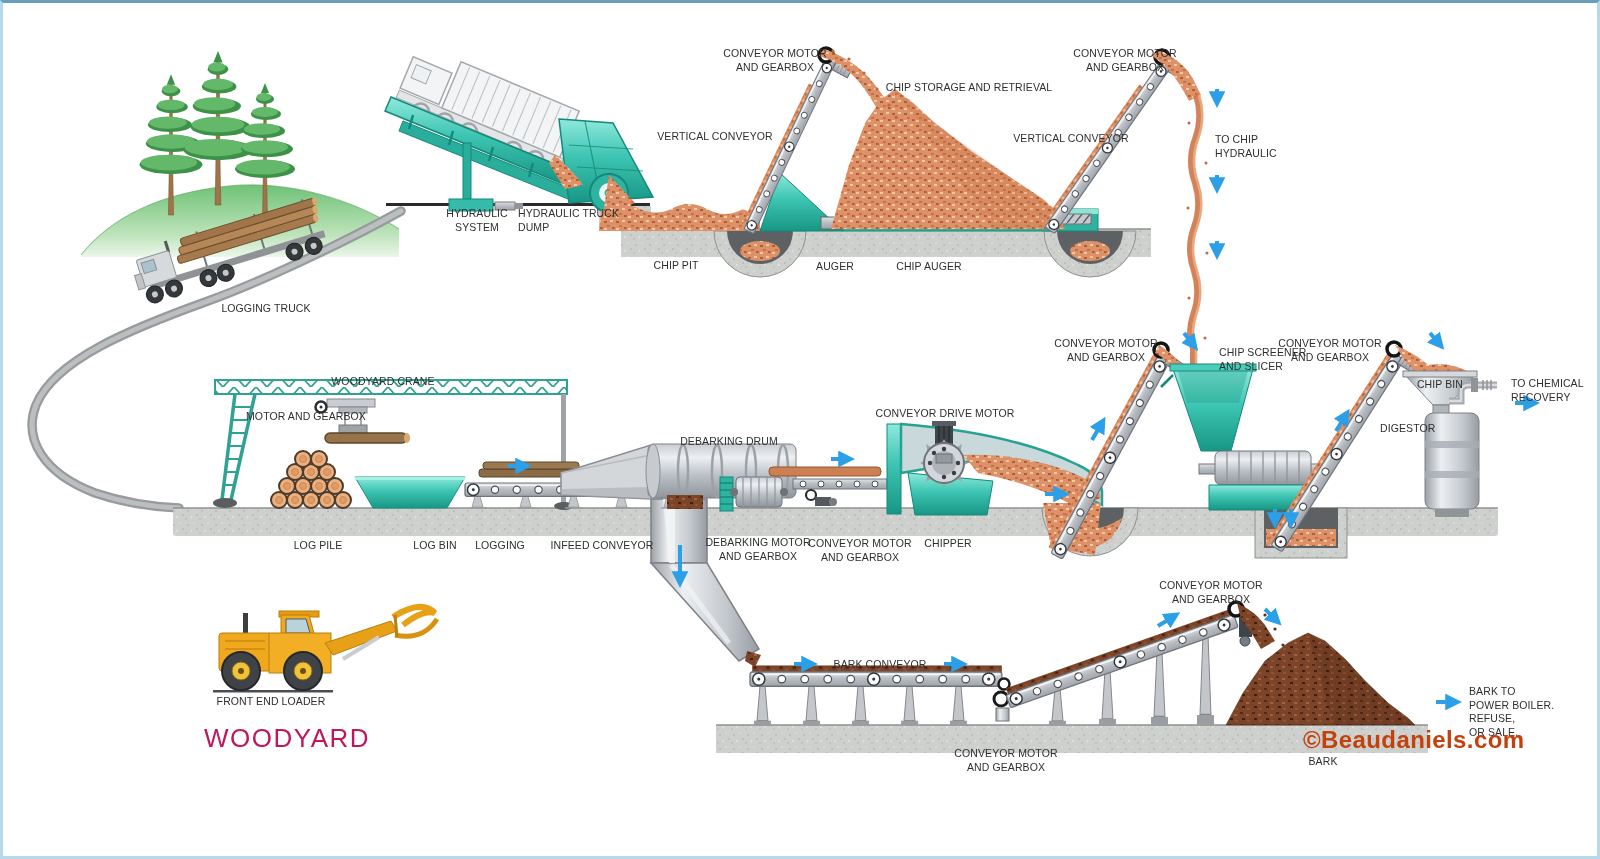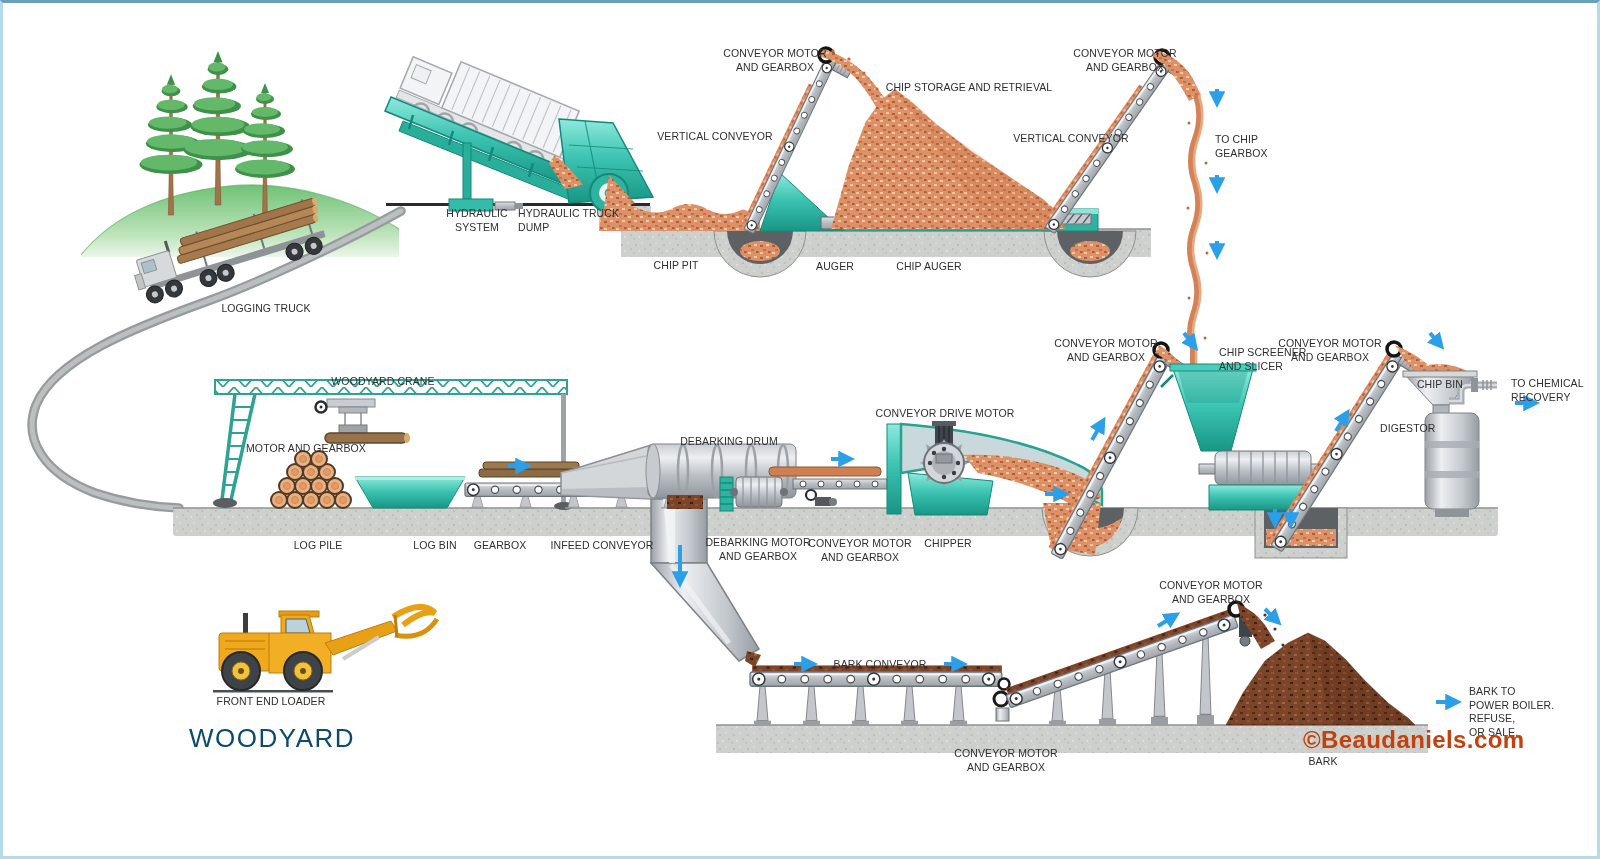--- a/index.html
+++ b/index.html
@@ -667,7 +667,7 @@
       <div class="lbl center" style="left: 712px; top: 127px;">VERTICAL CONVEYOR</div>
       <div class="lbl center" style="left: 1068px; top: 129px;">VERTICAL CONVEYOR</div>
       <div class="lbl left" style="left: 1212px; top: 130px;">TO CHIP
-GEARBOX</div>
+HYDRAULIC</div>
       <div class="lbl center" style="left: 474px; top: 204px;">HYDRAULIC
 SYSTEM</div>
       <div class="lbl left" style="left: 515px; top: 204px;">HYDRAULIC TRUCK

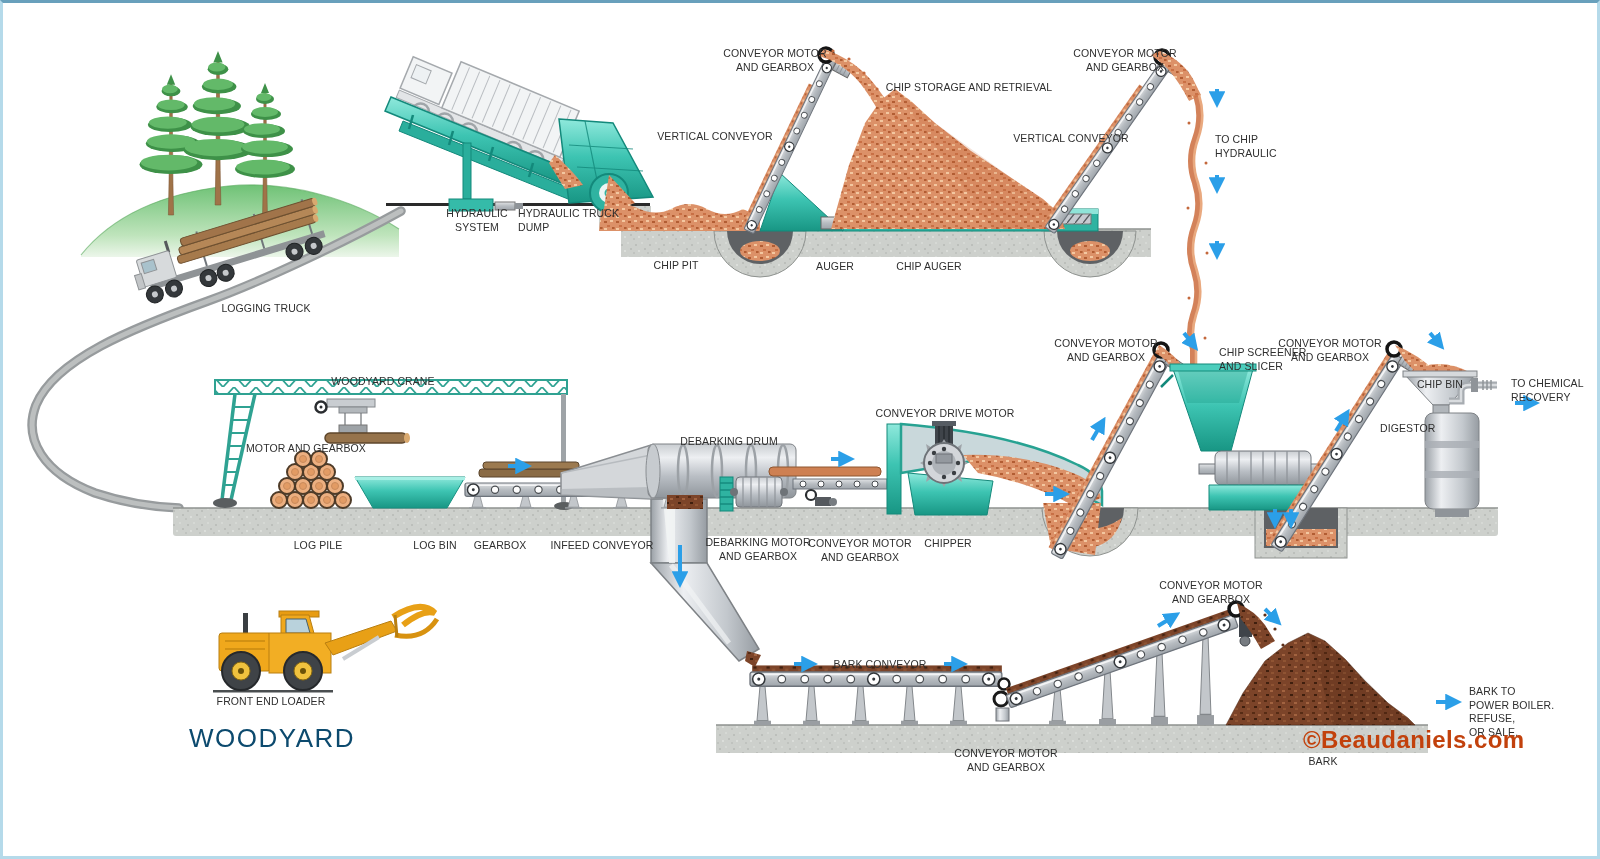--- a/index.html
+++ b/index.html
@@ -683,7 +683,7 @@
       <div class="lbl center" style="left: 1327px; top: 334px;">CONVEYOR MOTOR
 AND GEARBOX</div>
       <div class="lbl center" style="left: 380px; top: 372px;">WOODYARD CRANE</div>
-      <div class="lbl center" style="left: 303px; top: 407px; margin-top: 32px;">MOTOR AND GEARBOX</div>
+      <div class="lbl center" style="left: 303px; top: 407px;">MOTOR AND GEARBOX</div>
       <div class="lbl center" style="left: 1437px; top: 375px;">CHIP BIN</div>
       <div class="lbl left" style="left: 1508px; top: 374px;">TO CHEMICAL
 RECOVERY</div>

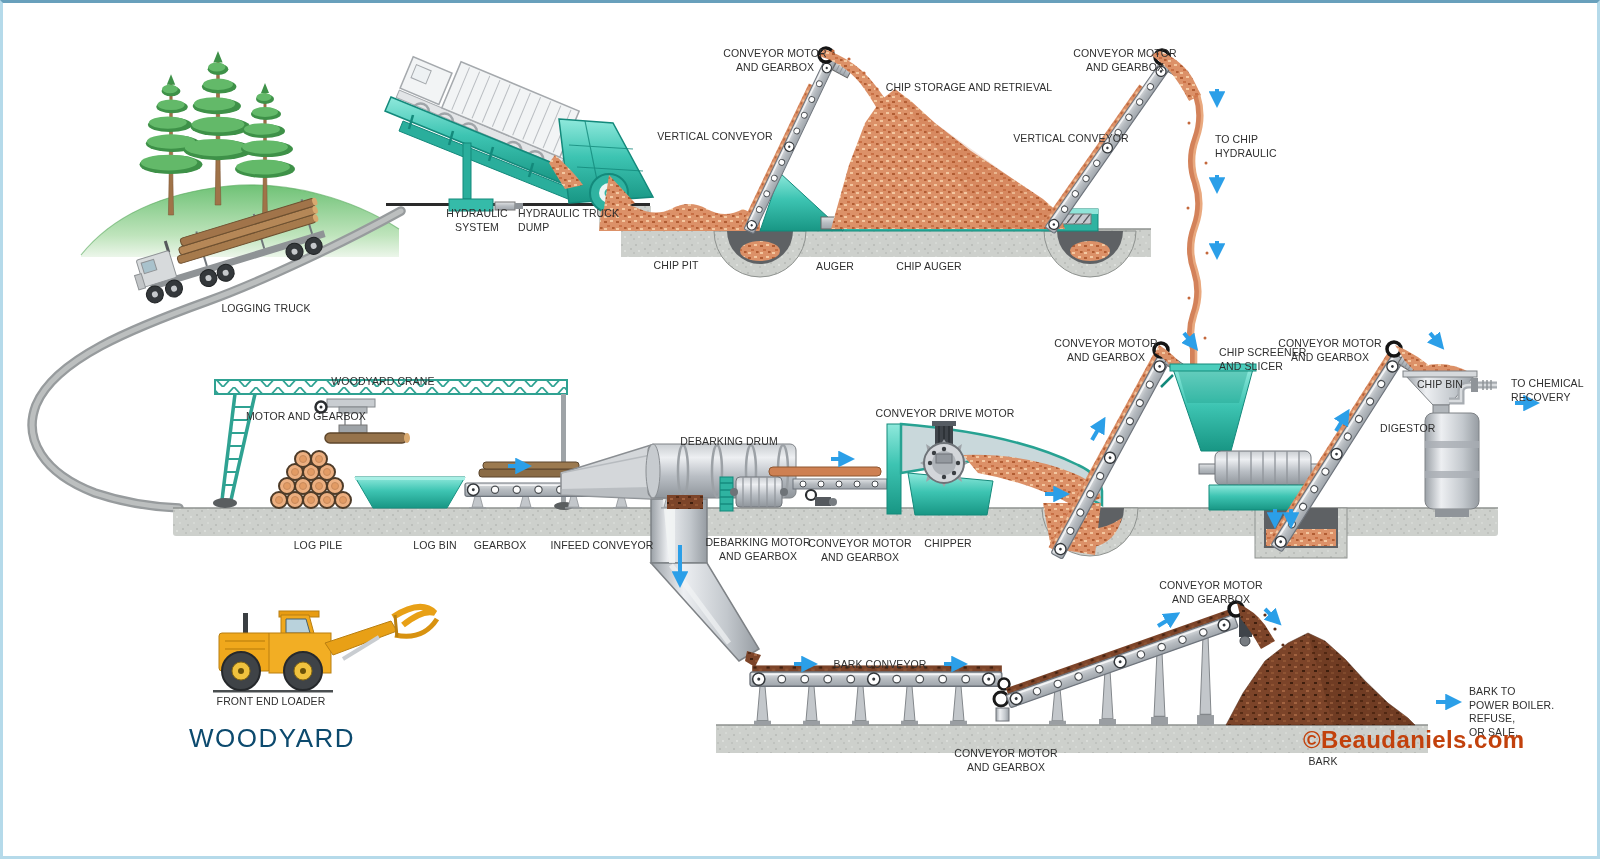--- a/index.html
+++ b/index.html
@@ -692,7 +692,7 @@
       <div class="lbl center" style="left: 726px; top: 432px; text-align: right;">DEBARKING DRUM</div>
       <div class="lbl center" style="left: 300px; top: 536px; padding-left: 30px;">LOG PILE</div>
       <div class="lbl center" style="left: 404px; top: 536px; margin-left: 28px;">LOG BIN</div>
-      <div class="lbl center" style="left: 497px; top: 536px;">GEARBOX</div>
+      <div class="lbl center" style="left: 497px; top: 536px;">LOGGING</div>
       <div class="lbl center" style="left: 599px; top: 536px;">INFEED CONVEYOR</div>
       <div class="lbl center" style="left: 755px; top: 533px;">DEBARKING MOTOR
 AND GEARBOX</div>

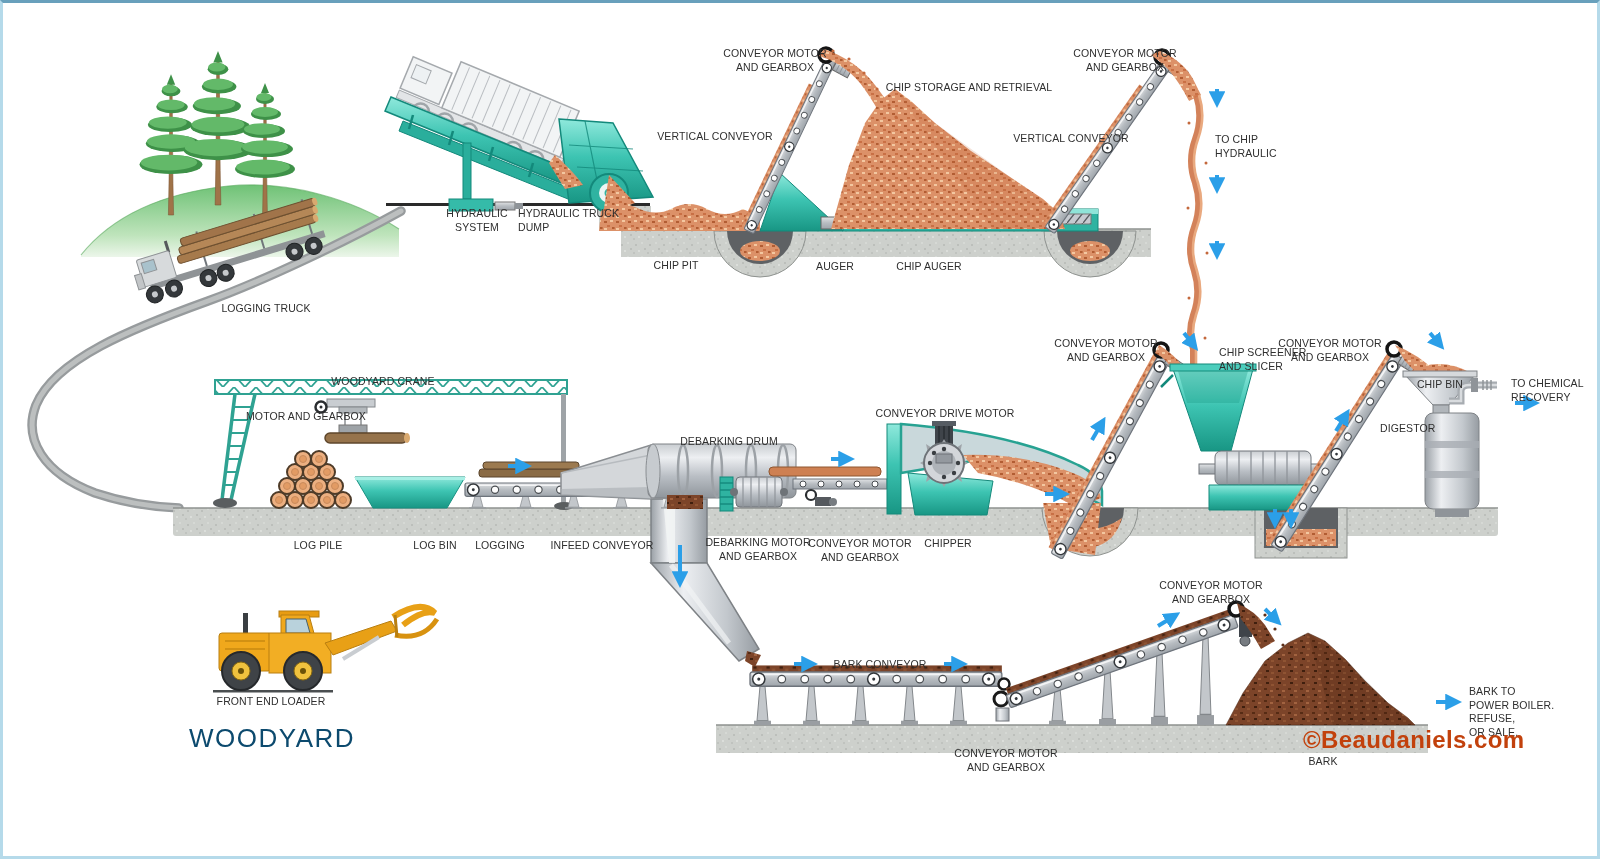--- a/index.html
+++ b/index.html
@@ -12,8 +12,8 @@
        letter-spacing:.1px;white-space:pre-line;}
   .lbl.center{transform:translateX(-50%);text-align:center;}
   .lbl.left{text-align:left;}
-  #main-title{position:absolute;left:186px;top:720px;font-size:26px;letter-spacing:1.5px;
-       color:#0c4a6e;font-family:"Liberation Sans",sans-serif;}
+  #main-title{position:absolute;left:201px;top:720px;font-size:26px;letter-spacing:1.5px;
+       color:#be185d;font-family:"Liberation Sans",sans-serif;}
   #copyright{position:absolute;left:1300px;top:723px;font-size:24px;letter-spacing:.4px;
        color:#c2410c;font-family:"Liberation Sans",sans-serif;font-weight:bold;}
 </style>

